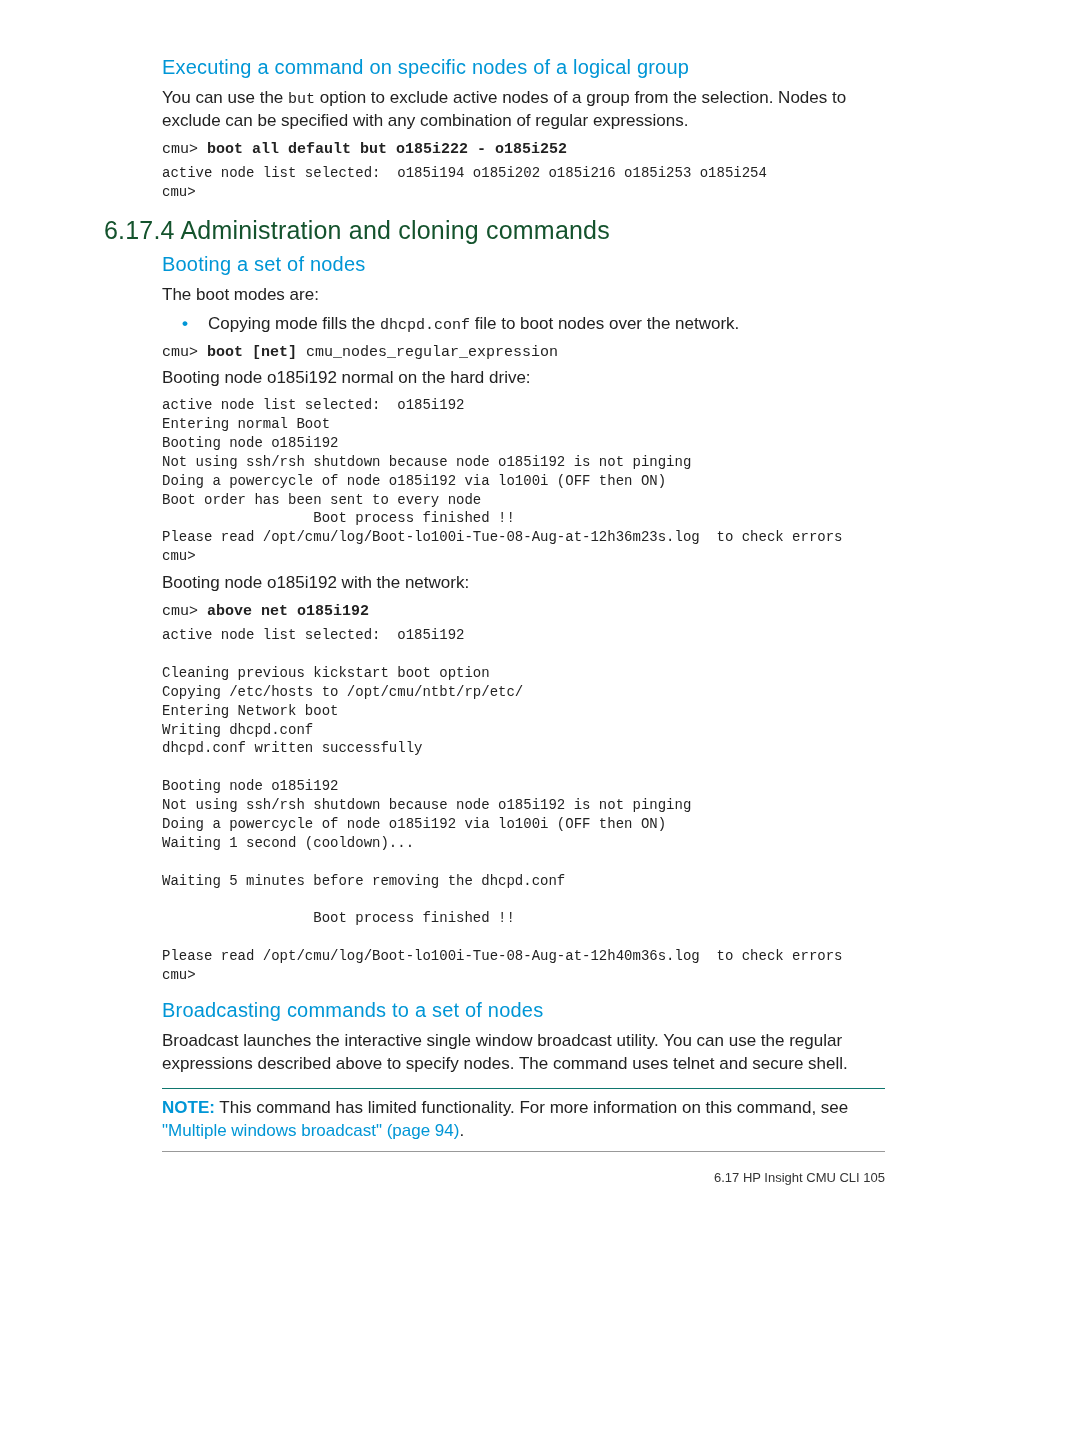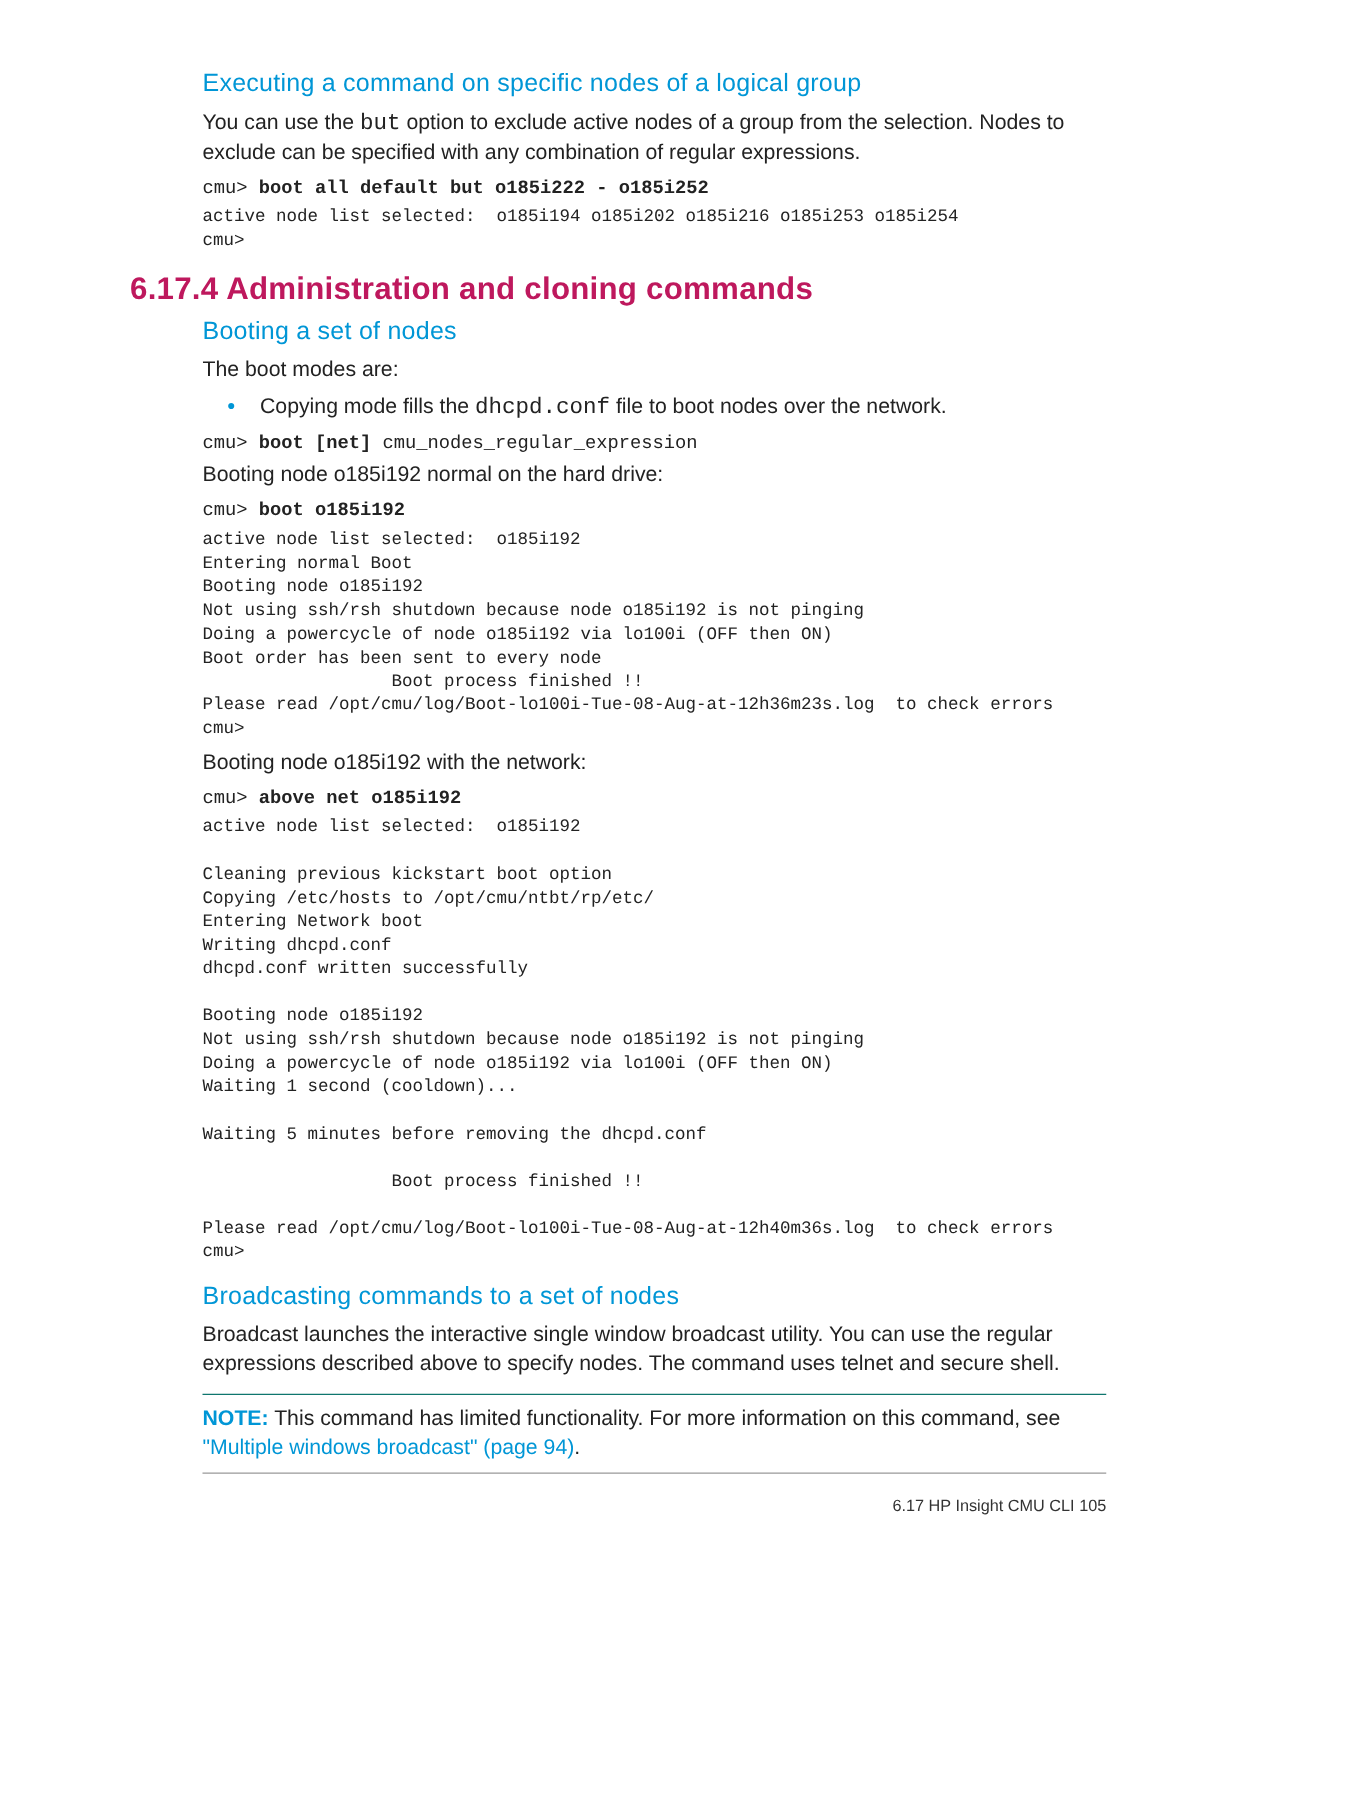--- a/index.html
+++ b/index.html
@@ -40,7 +40,7 @@
   }
   .code-inline {
     font-family: "Courier New", Courier, monospace;
-    font-size: 18px;
+    font-size: 15px;
   }
   .code-block {
     font-family: "Courier New", Courier, monospace;

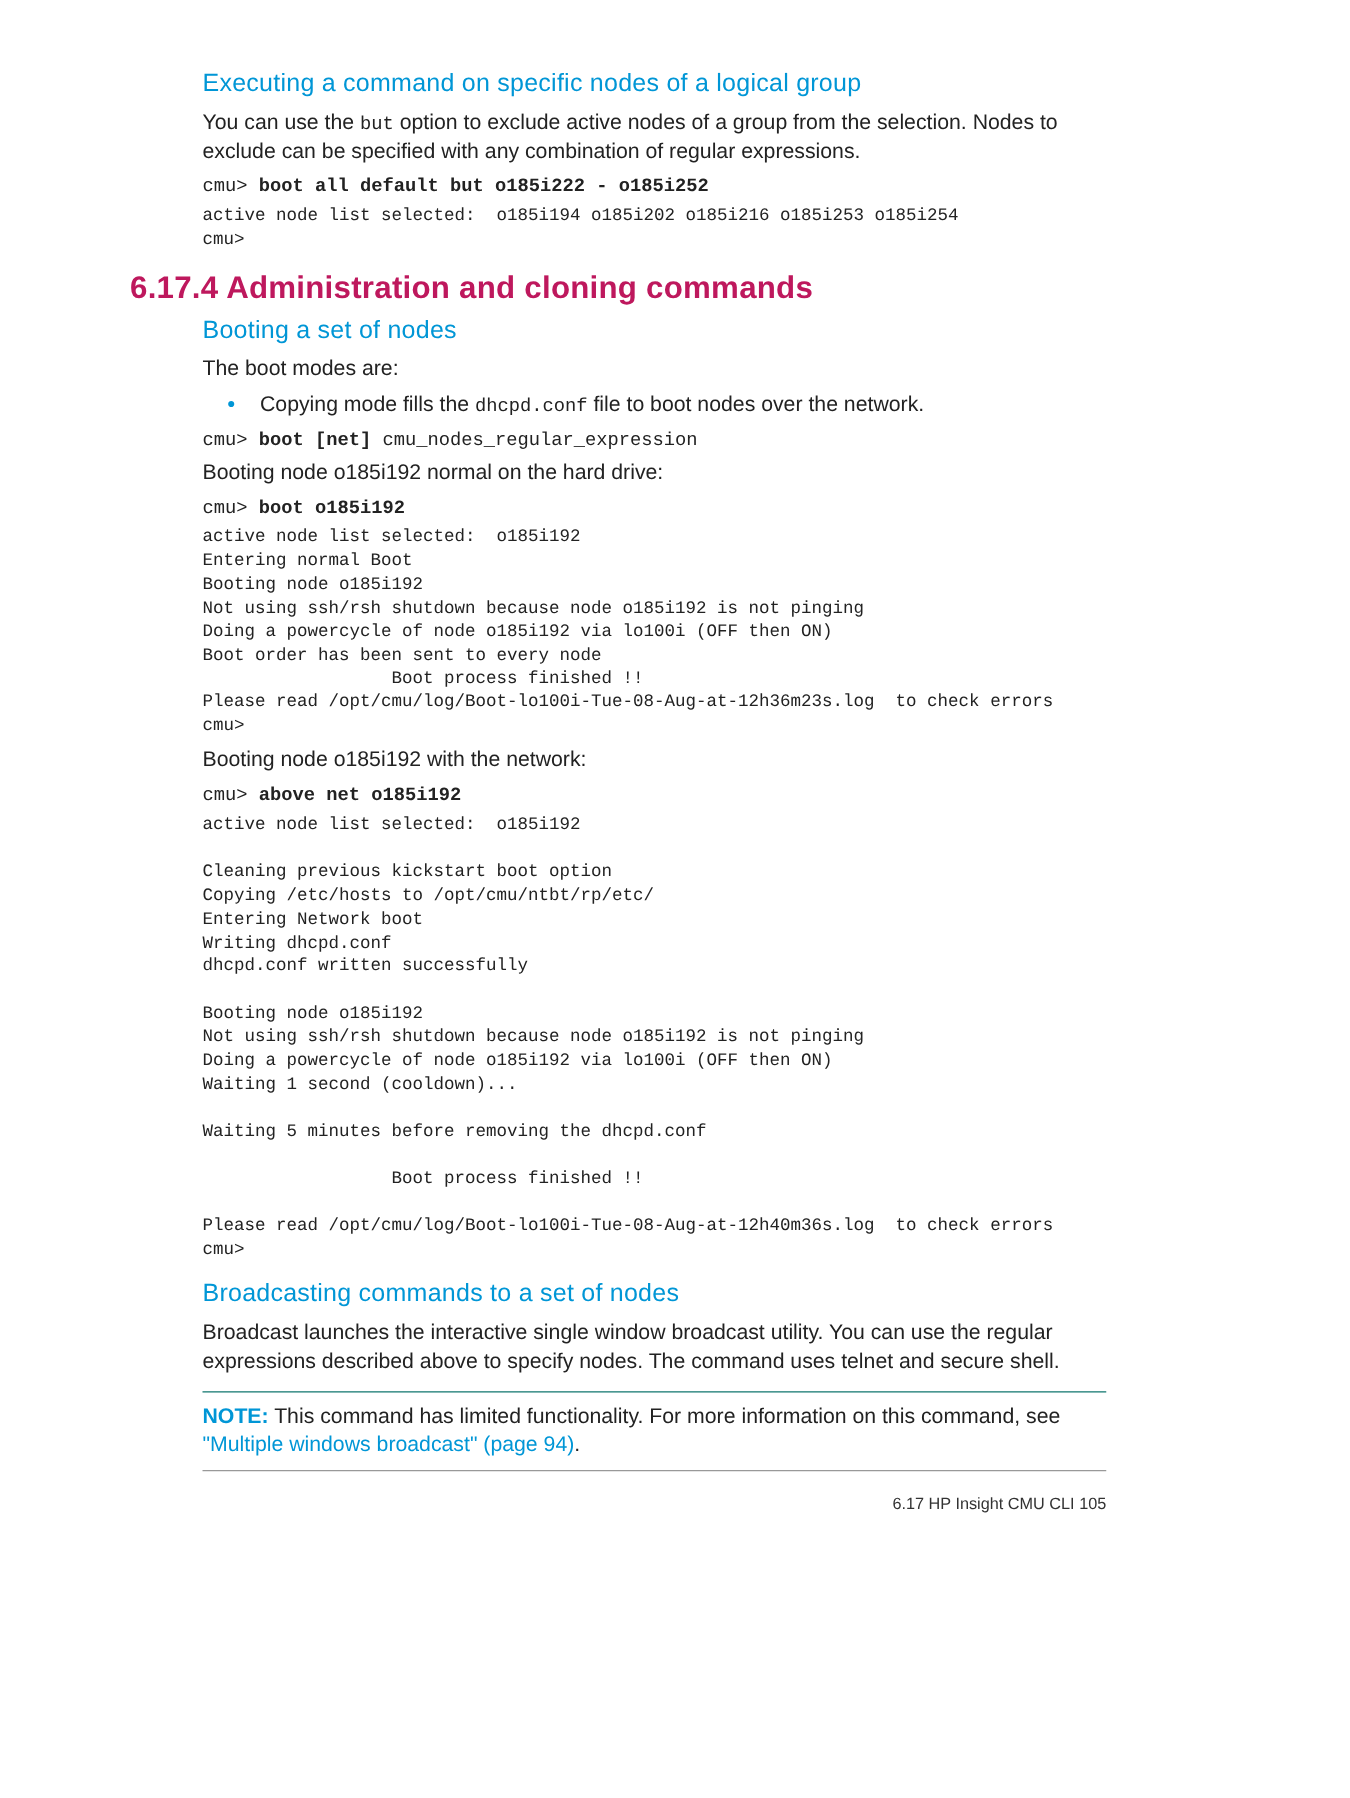--- a/index.html
+++ b/index.html
@@ -26,9 +26,9 @@
     letter-spacing: .2px;
   }
   .h2 {
-    color: #be185d;
+    color: #14532d;
     font-size: 25px;
-    font-weight: 700;
+    font-weight: 400;
     margin: 14px 0 8px 0;
     letter-spacing: .2px;
   }

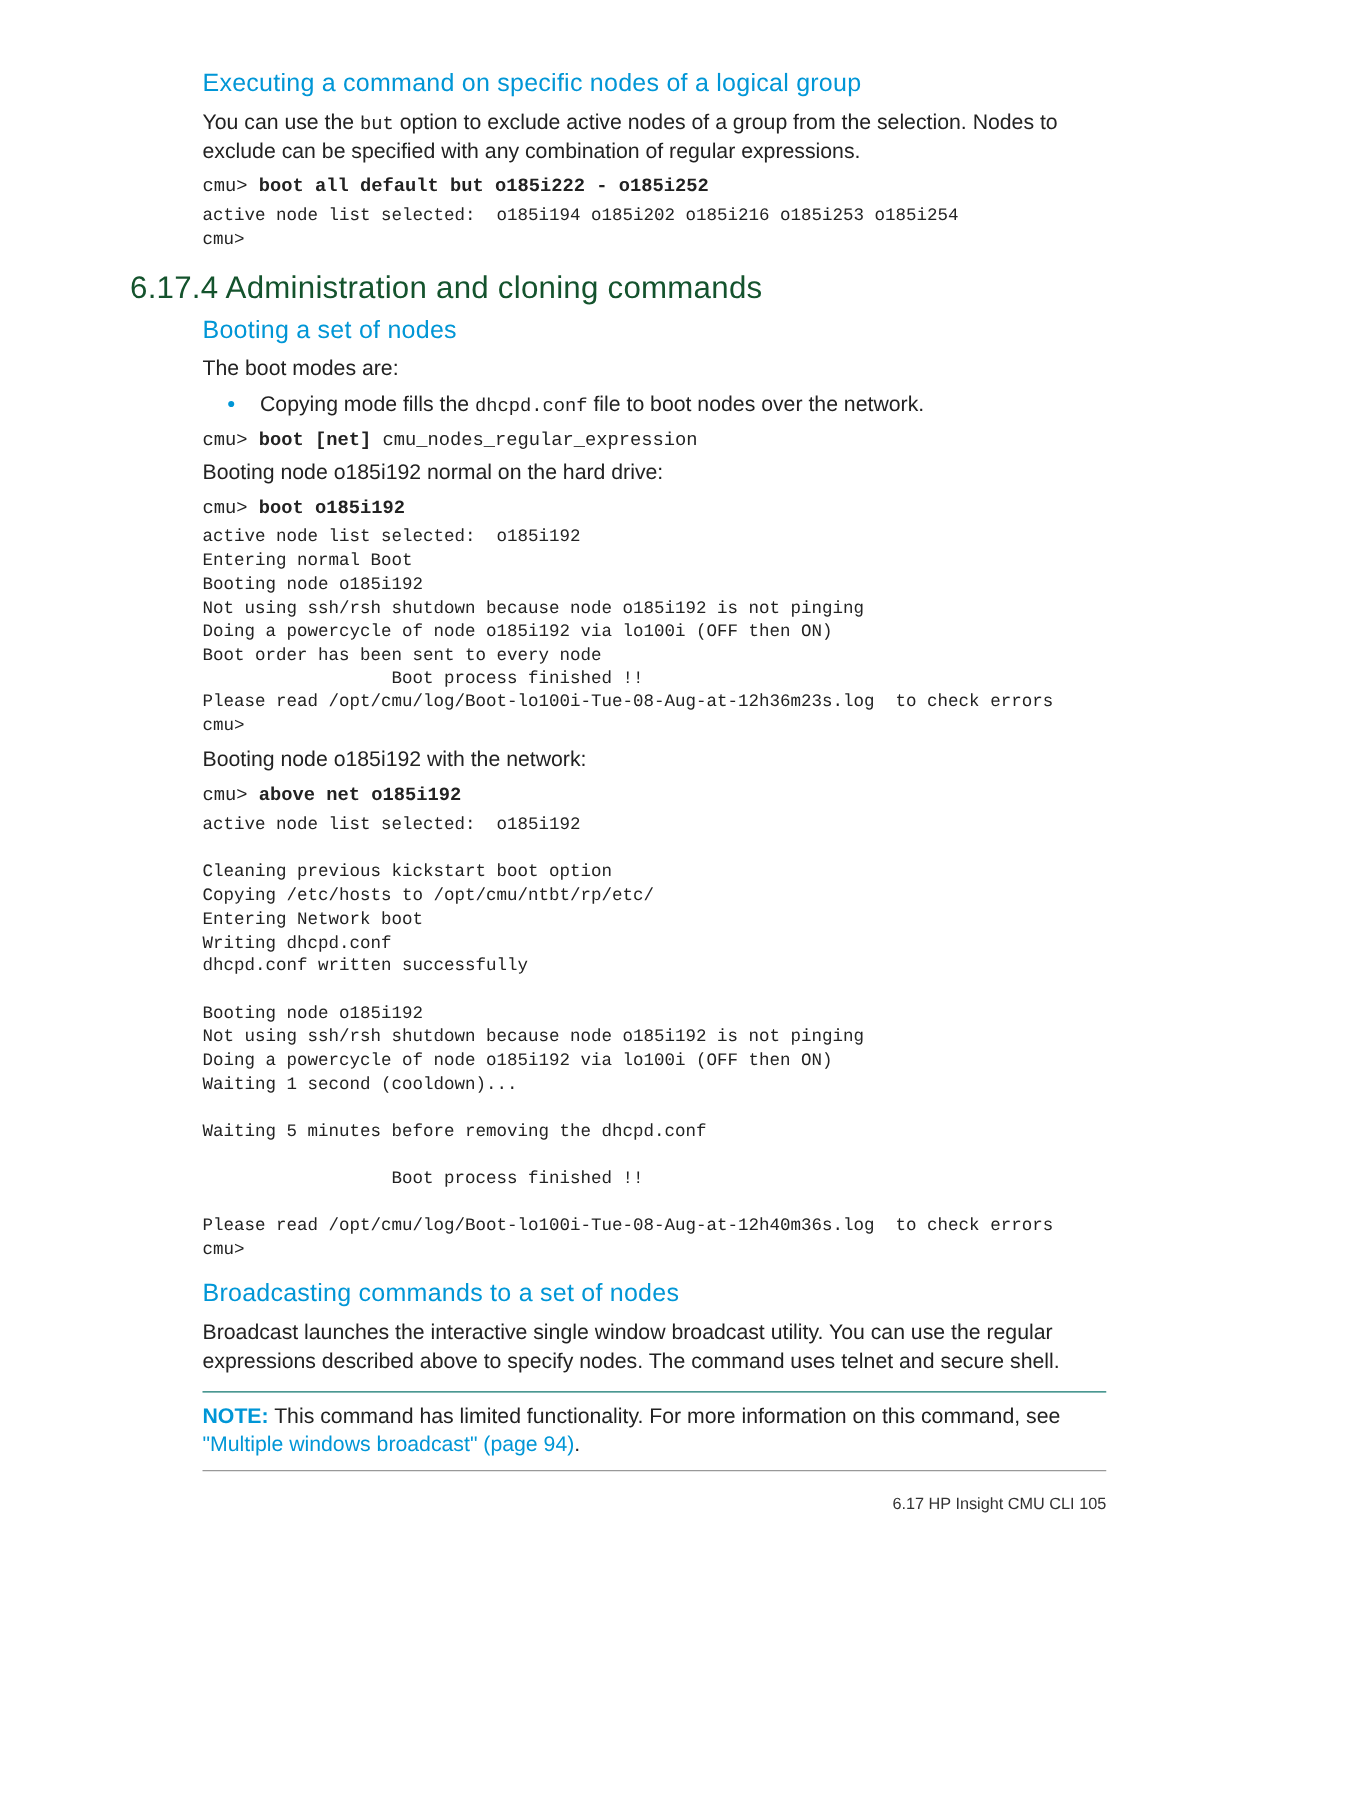--- a/index.html
+++ b/index.html
@@ -137,9 +137,6 @@
     </div>
 
     <div class="body-text">Booting node o185i192 normal on the hard drive:</div>
-    <div class="code-cmd">
-      <span>cmu&gt; </span><span class="bold">boot o185i192</span>
-    </div>
     <div class="code-block">active node list selected:  o185i192
 Entering normal Boot
 Booting node o185i192

